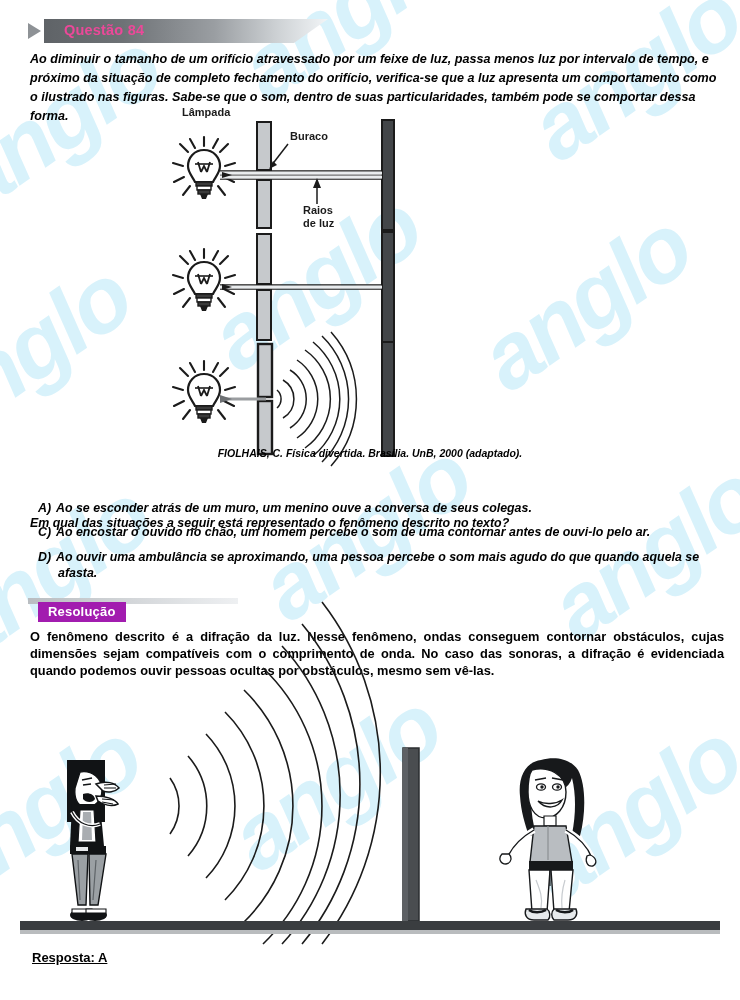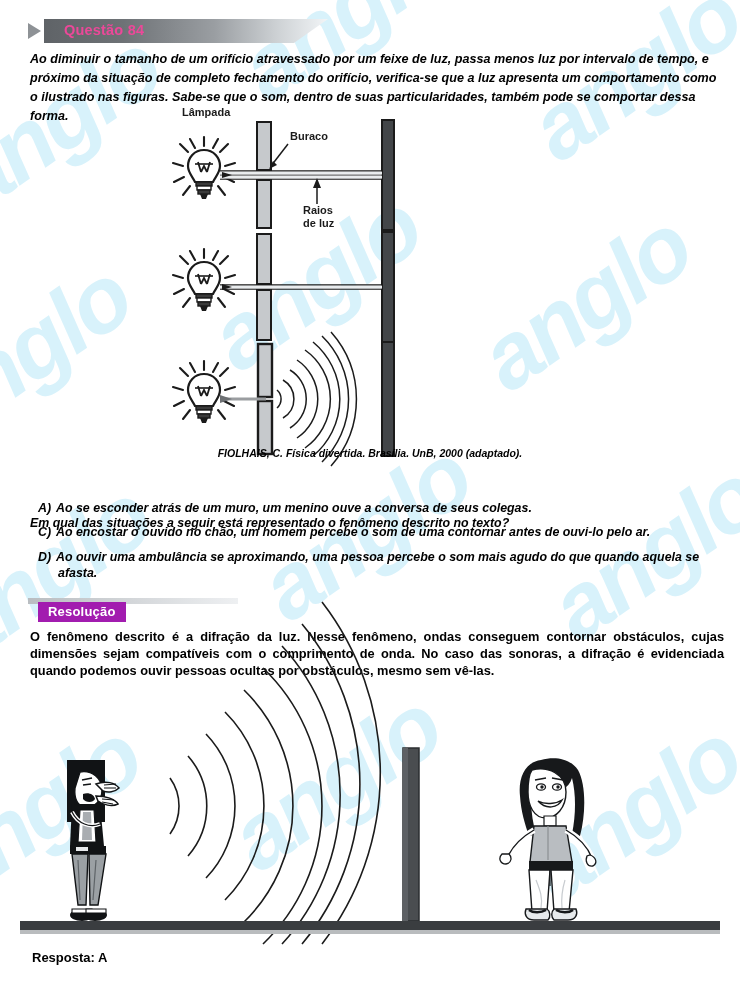--- a/index.html
+++ b/index.html
@@ -174,6 +174,7 @@
     top: 950px;
     font-size: 13px;
     font-weight: 700;
+    text-decoration: underline;
   }
 
   

